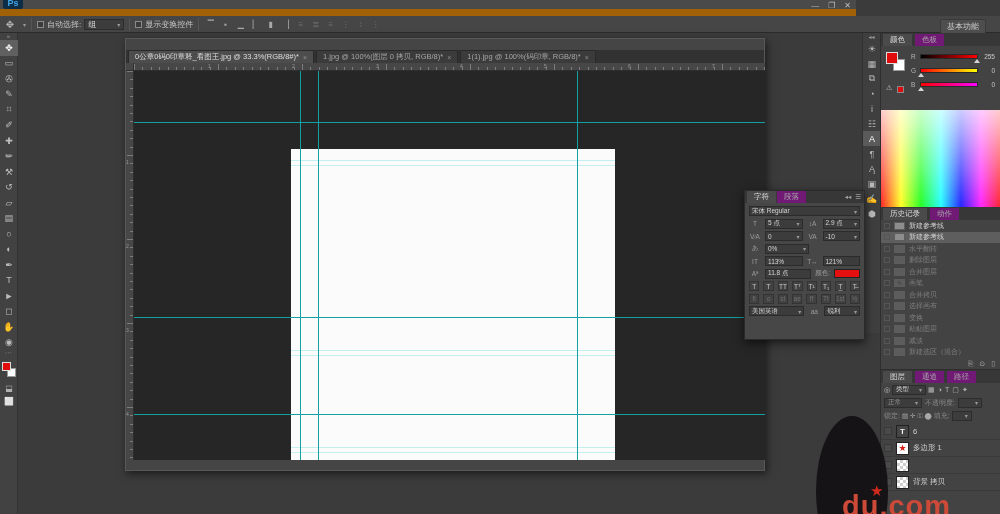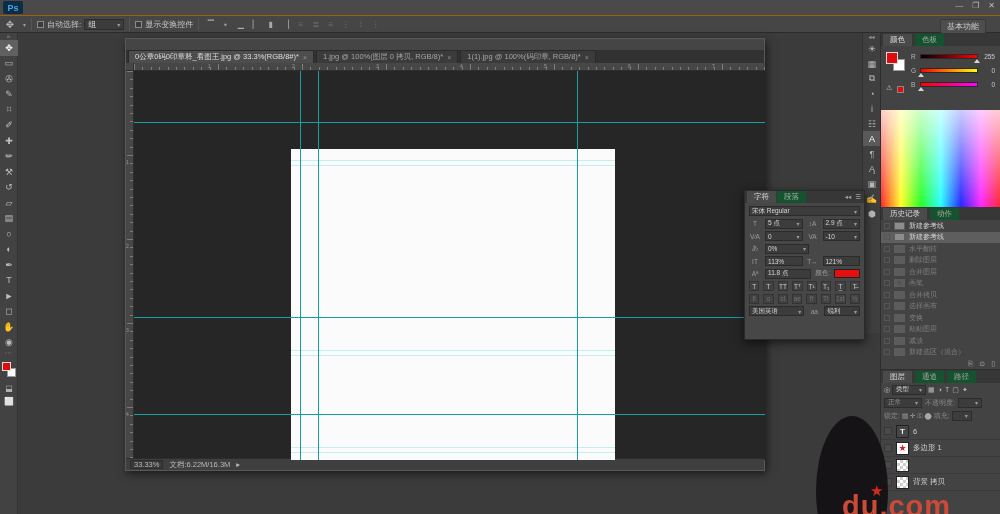--- a/index.html
+++ b/index.html
@@ -9,7 +9,7 @@
   .nowrap{white-space:nowrap}
 
   
-  #menubar{left:0;top:0;width:1000px;height:16px;background:#4a4a4a;border-bottom:1px solid #a16207;display:flex;align-items:center}
+  #menubar{left:0;top:0;width:856px;height:16px;background:#4a4a4a;border-bottom:7px solid #a16207;display:flex;align-items:flex-end}
   .ps-logo{width:20px;height:13px;margin:0 5px 0 3px;background:#0d2c45;color:#43a6e8;font-weight:bold;font-size:9px;display:flex;align-items:center;justify-content:center;border-radius:2px}
   .menu-item{padding:0 7px;font-size:8.5px;color:#d6d6d6;white-space:nowrap}
   #win-controls{position:absolute;right:5px;top:1px;display:flex;gap:9px;color:#bdbdbd;font-size:8px}

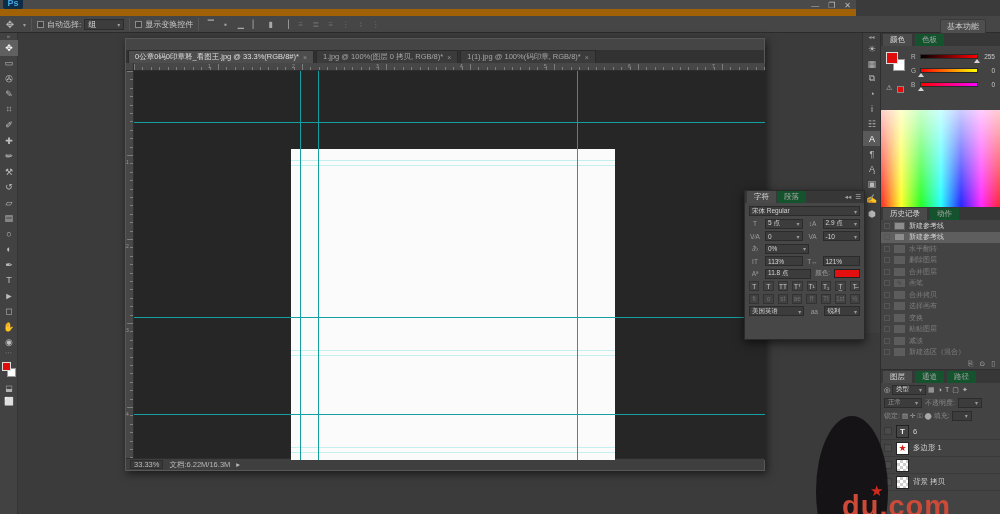--- a/index.html
+++ b/index.html
@@ -71,7 +71,7 @@
   
   #rightcol{left:880px;top:33px;width:120px;height:481px;background:#434343;border-left:1px solid #2e2e2e}
   .ptabs{position:absolute;left:0;width:120px;height:13px;background:#373737;display:flex;align-items:flex-end;gap:3px;padding-left:2px}
-  .ptab{padding:1px 7px;font-size:7.5px;color:#a9a9a9;background:#14532d}
+  .ptab{padding:1px 7px;font-size:7.5px;color:#a9a9a9;background:#701a75}
   .ptab.active{background:#4a4a4a;color:#dcdcdc}
   
   #color-body{position:absolute;left:0;top:13px;width:120px;height:64px}

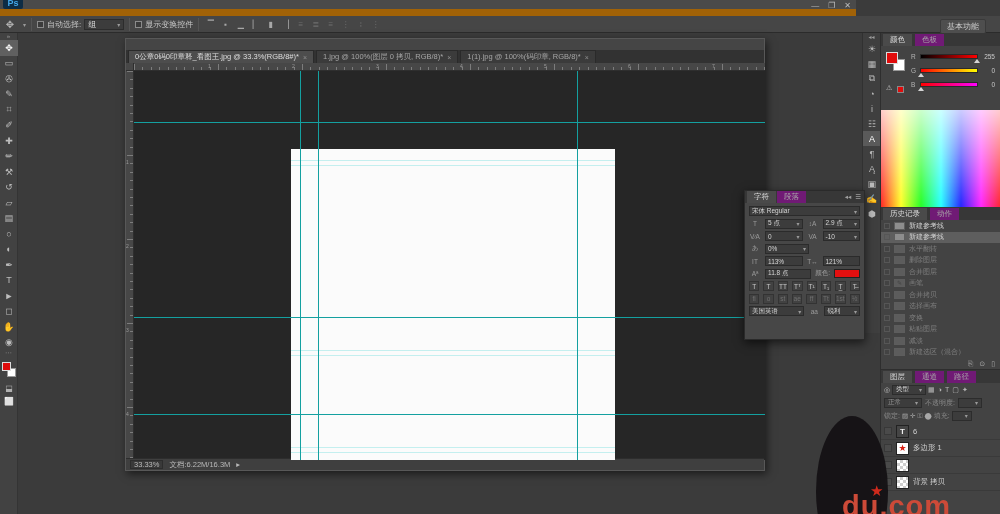--- a/index.html
+++ b/index.html
@@ -376,11 +376,6 @@
       <div class="guide-h" style="top: 246px;"></div>
       <div class="guide-h" style="top: 343px;"></div>
     </div>
-  <div id="statusbar">
-    <span id="status-zoom-box">33.33%</span>
-    <span>文档:6.22M/16.3M</span>
-    <span>▸</span>
-  </div>
 </div>
 
 <div id="dock" class="abs">

